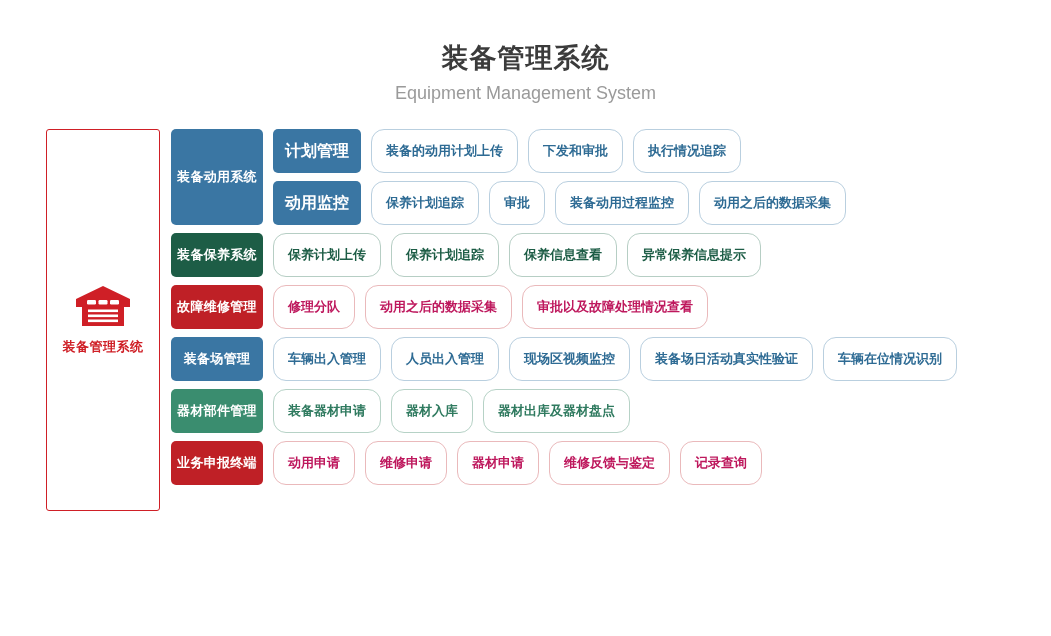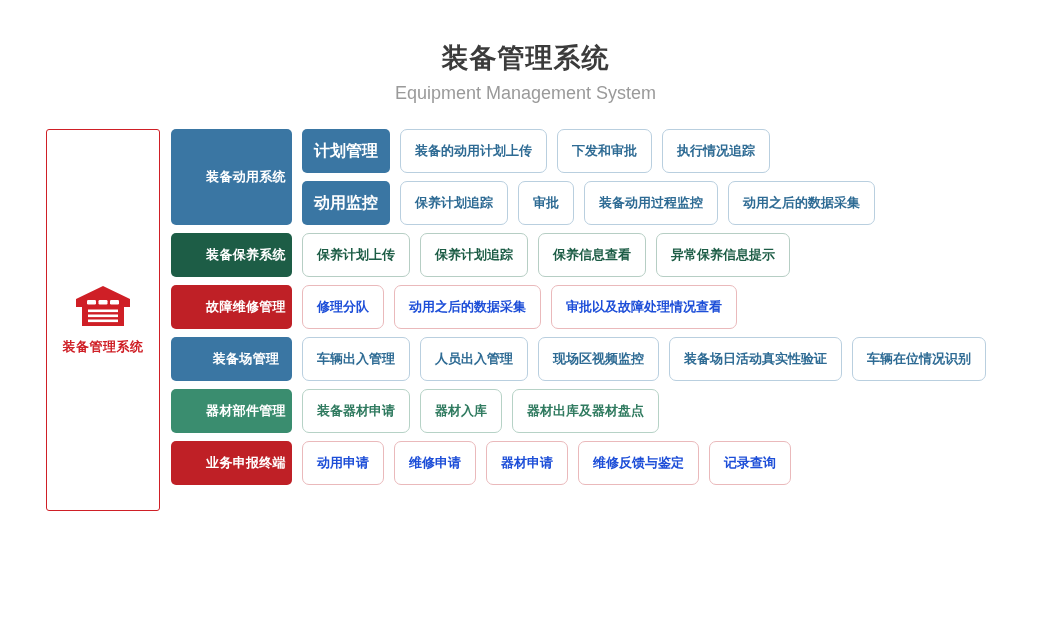--- a/index.html
+++ b/index.html
@@ -52,7 +52,7 @@
   }
   .items{display:flex;margin-left:10px;}
   .item{
-    height:44px;border-radius:7px;background:#ffffff;
+    height:44px;border-radius:13px;background:#ffffff;
     display:flex;align-items:center;justify-content:center;
     padding:0 14px;font-size:13px;font-weight:bold;white-space:nowrap;
     box-sizing:border-box;

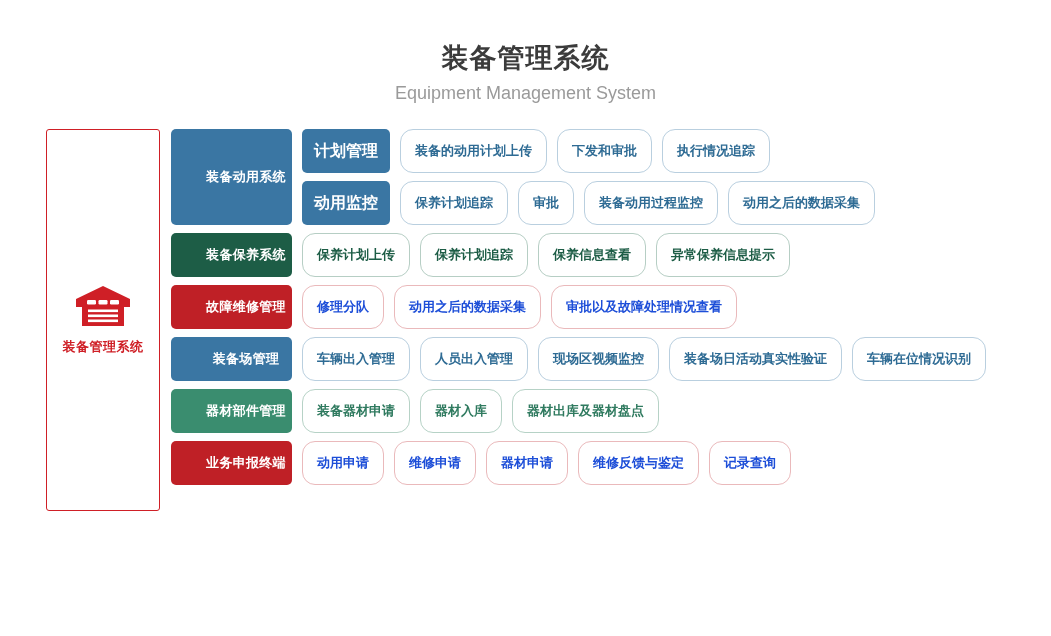--- a/index.html
+++ b/index.html
@@ -40,7 +40,7 @@
   .cat{
     width:92px;border-radius:5px;color:#ffffff;font-size:13px;font-weight:bold;
     display:flex;align-items:center;justify-content:center;text-align:center;
-    letter-spacing:0.3px;flex:0 0 auto;padding-left:29px;
+    letter-spacing:0.3px;flex:0 0 auto;
   }
   .stack{display:flex;flex-direction:column;margin-left:10px;}
   .subrow{display:flex;align-items:stretch;}

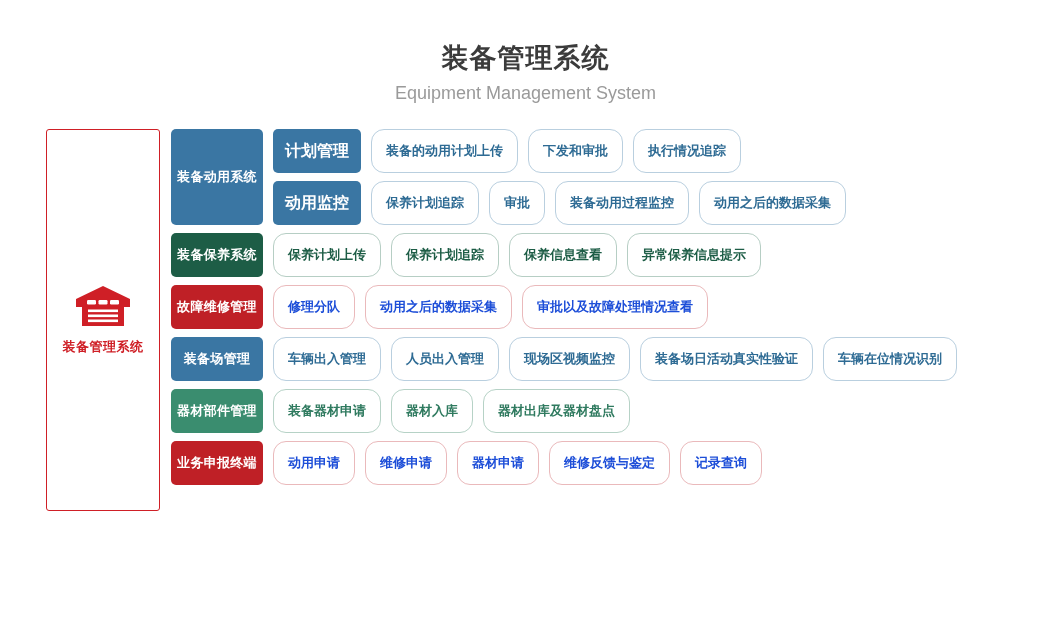--- a/index.html
+++ b/index.html
@@ -68,7 +68,7 @@
 
   .i-blue{border:1.2px solid #b9cfdf;color:#2e6b94;}
   .i-green-dark{border:1.2px solid #b6cec4;color:#1d5d46;}
-  .i-red{border:1.2px solid #eab9bb;color:#1d4ed8;}
+  .i-red{border:1.2px solid #eab9bb;color:#be185d;}
   .i-green{border:1.2px solid #b6d2c6;color:#2f7a5f;}
 </style>
 </head>

